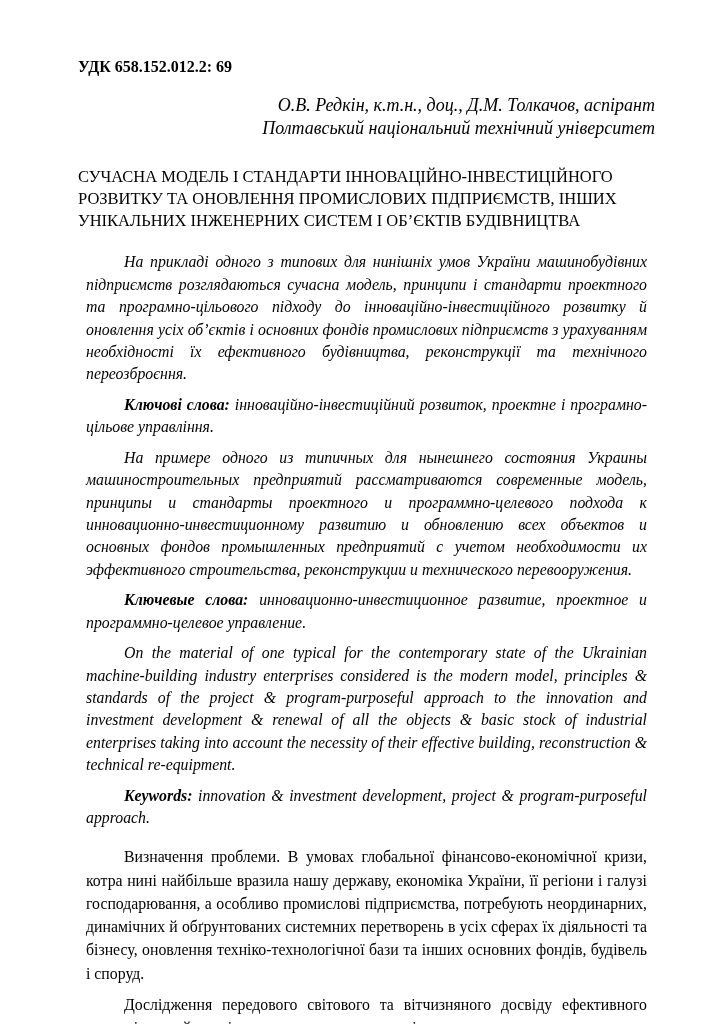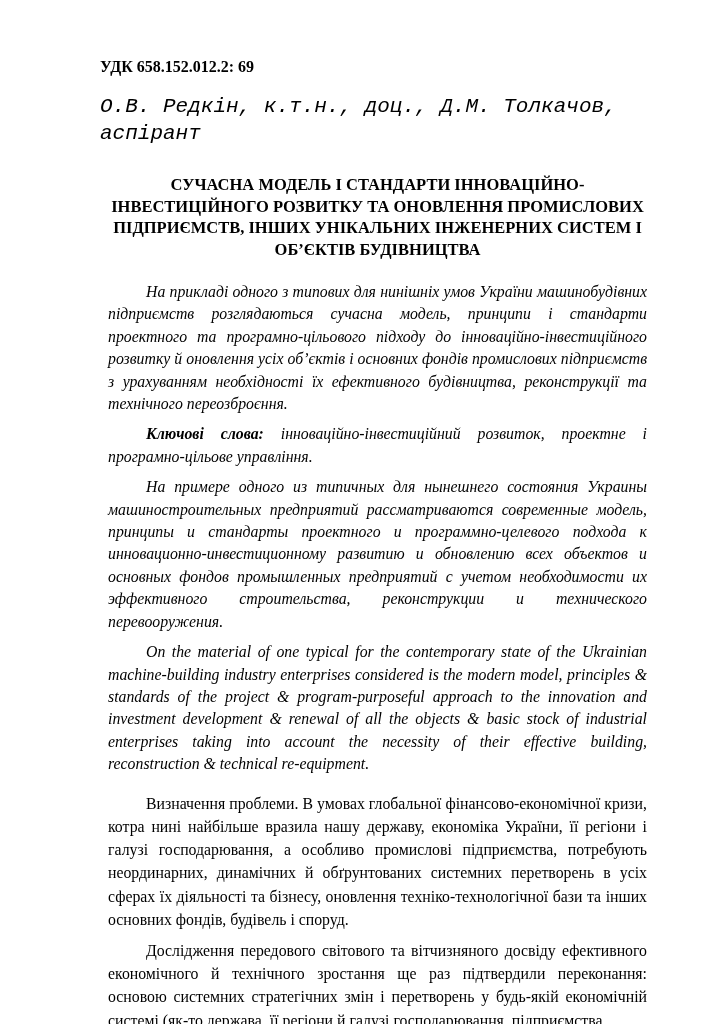--- a/index.html
+++ b/index.html
@@ -18,7 +18,7 @@
     box-sizing: border-box;
     width: 724px;
     height: 1024px;
-    padding: 58px 69px 30px 100px;
+    padding: 58px 69px 30px 78px;
   }
   .udc {
     font-weight: bold;

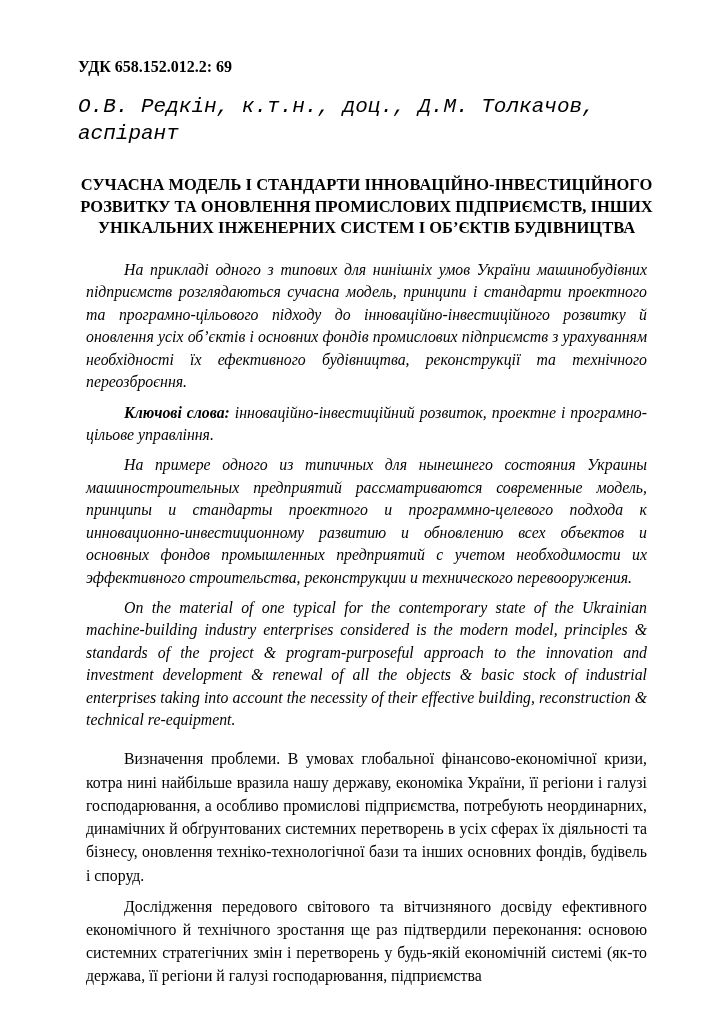--- a/index.html
+++ b/index.html
@@ -26,11 +26,11 @@
     margin: 0 0 18px 0;
   }
   .byline {
+    text-align: right;
     font-style: italic;
-    font-size: 21px;
+    font-size: 18px;
     line-height: 1.28;
     margin: 0 0 26px 0;
-    font-family: Liberation Mono, monospace;
   }
   .title {
     text-align: center;

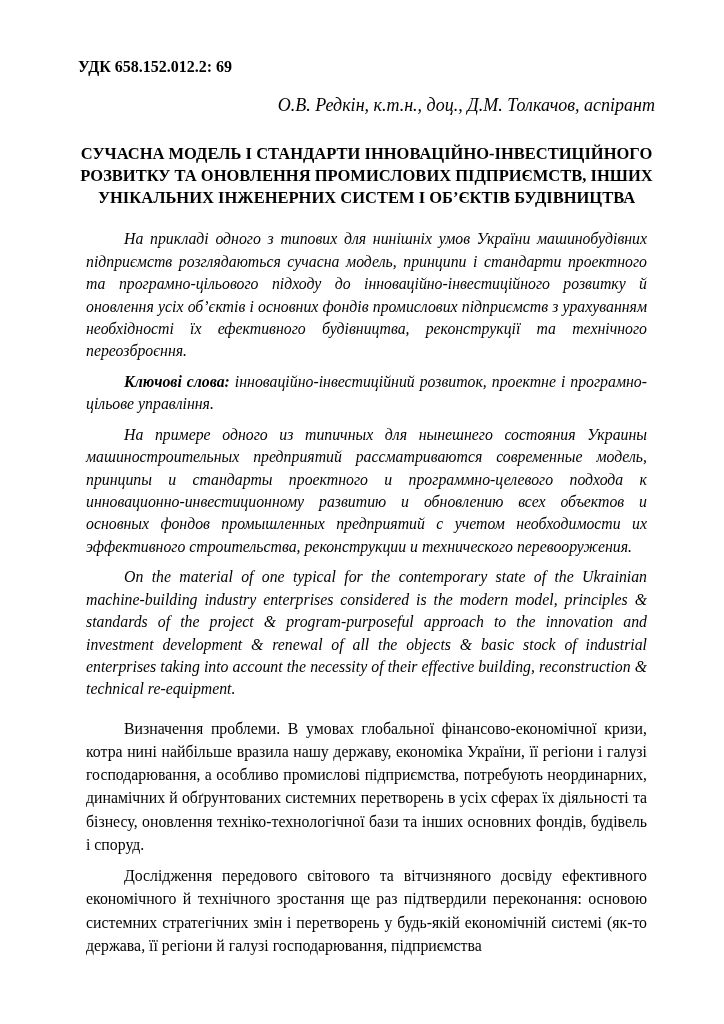--- a/index.html
+++ b/index.html
@@ -71,6 +71,7 @@
 
   <div class="byline">
     <div>О.В. Редкін, к.т.н., доц., Д.М. Толкачов, аспірант</div>
+    <div>Полтавський національний технічний університет</div>
   </div>
 
   <div class="title">СУЧАСНА МОДЕЛЬ І СТАНДАРТИ ІННОВАЦІЙНО-ІНВЕСТИЦІЙНОГО РОЗВИТКУ ТА ОНОВЛЕННЯ ПРОМИСЛОВИХ ПІДПРИЄМСТВ, ІНШИХ УНІКАЛЬНИХ ІНЖЕНЕРНИХ СИСТЕМ І ОБ’ЄКТІВ БУДІВНИЦТВА</div>

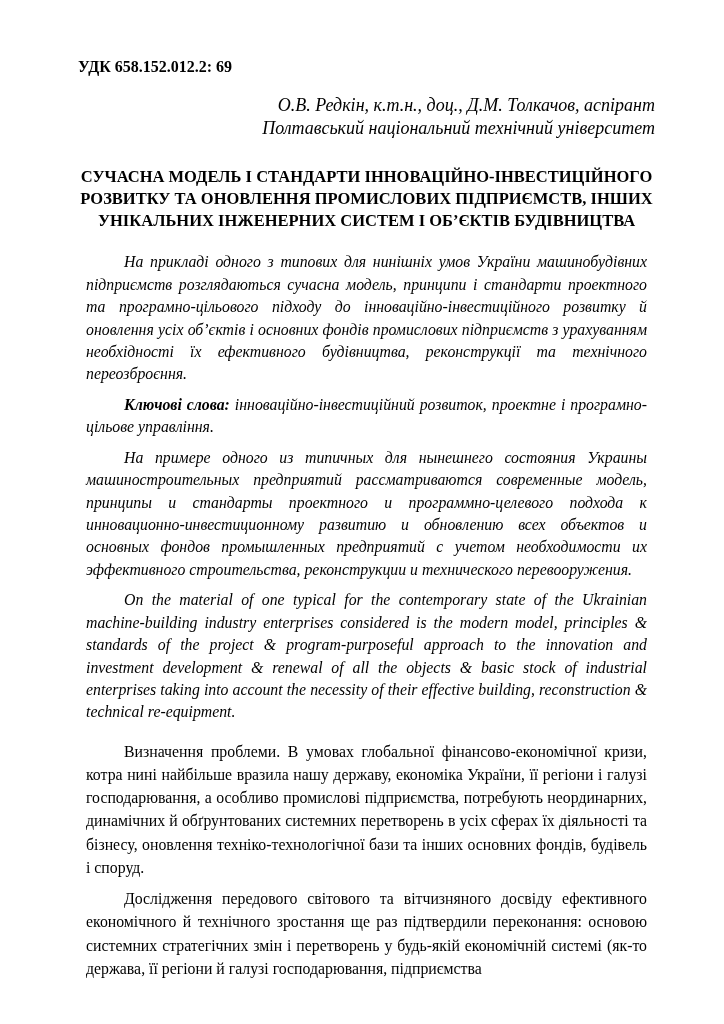--- a/index.html
+++ b/index.html
@@ -33,8 +33,7 @@
     margin: 0 0 26px 0;
   }
   .title {
-    text-align: center;
-    font-weight: bold;
+    font-weight: normal;
     font-size: 16.5px;
     line-height: 1.32;
     margin: 0 0 20px 0;

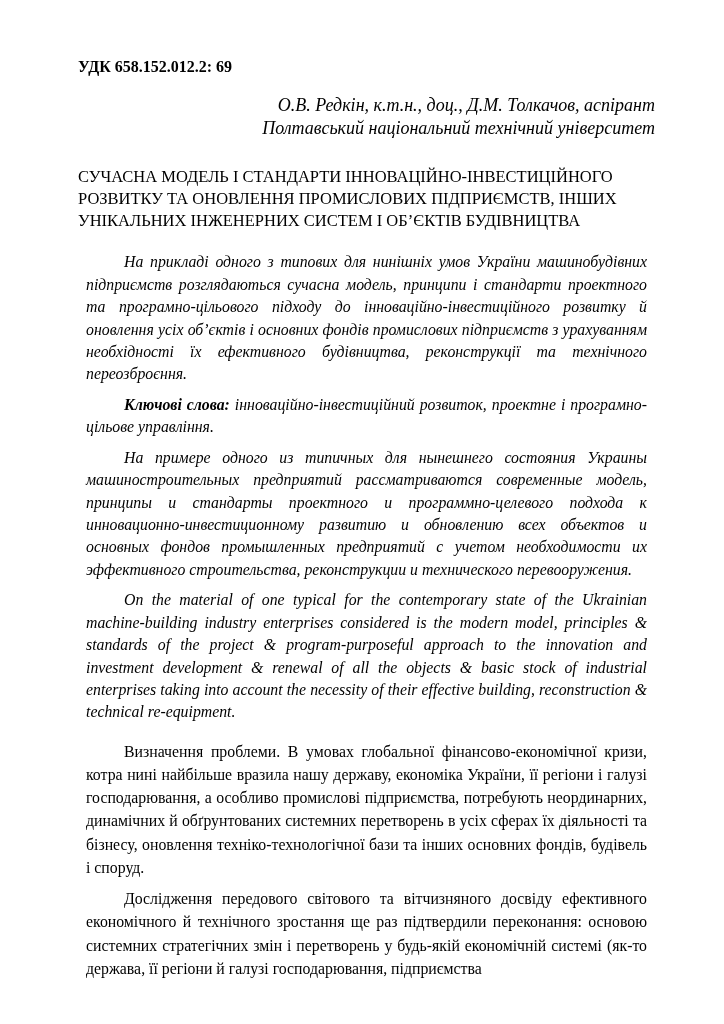--- a/index.html
+++ b/index.html
@@ -81,6 +81,7 @@
 
   <p class="para abstract">На примере одного из типичных для нынешнего состояния Украины машиностроительных предприятий рассматриваются современные модель, принципы и стандарты проектного и программно-целевого подхода к инновационно-инвестиционному развитию и обновлению всех объектов и основных фондов промышленных предприятий с учетом необходимости их эффективного строительства, реконструкции и технического перевооружения.</p>
 
+  <p class="para abstract"><span class="kw-label">Ключевые слова:</span><span> инновационно-инвестиционное развитие, проектное и программно-целевое управление.</span></p>
 
   <p class="para abstract">On the material of one typical for the contemporary state of the Ukrainian machine-building industry enterprises considered is the modern model, principles &amp; standards of the project &amp; program-purposeful approach to the innovation and investment development &amp; renewal of all the objects &amp; basic stock of industrial enterprises taking into account the necessity of their effective building, reconstruction &amp; technical re-equipment.</p>
 

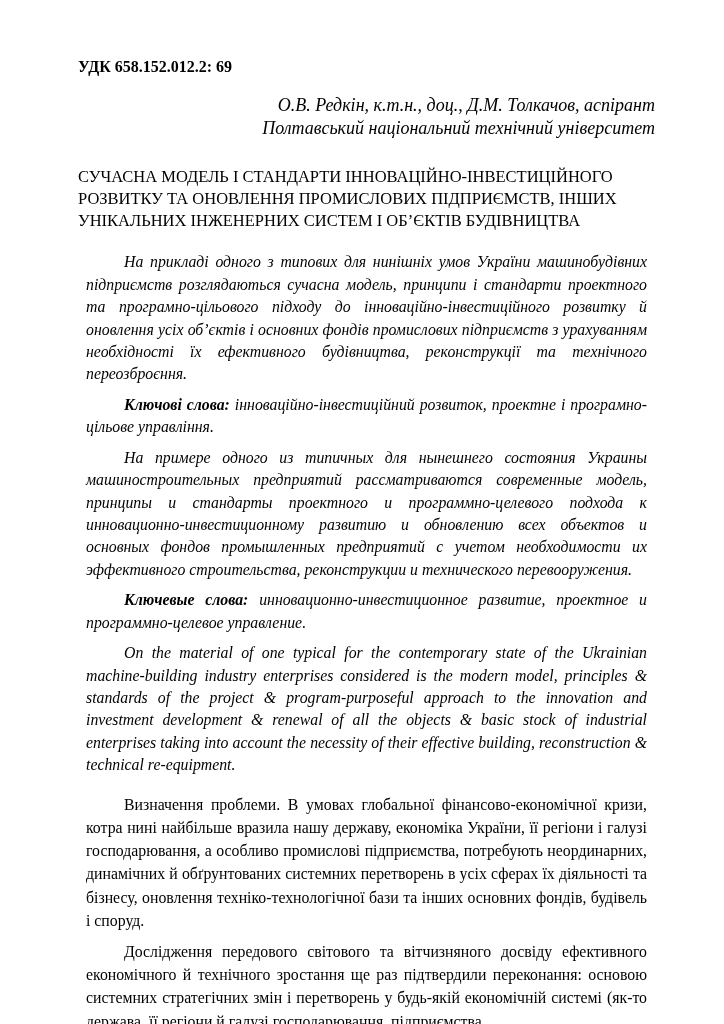--- a/index.html
+++ b/index.html
@@ -85,6 +85,7 @@
 
   <p class="para abstract">On the material of one typical for the contemporary state of the Ukrainian machine-building industry enterprises considered is the modern model, principles &amp; standards of the project &amp; program-purposeful approach to the innovation and investment development &amp; renewal of all the objects &amp; basic stock of industrial enterprises taking into account the necessity of their effective building, reconstruction &amp; technical re-equipment.</p>
 
+  <p class="para abstract"><span class="kw-label">Keywords:</span><span> innovation &amp; investment development, project &amp; program-purposeful approach.</span></p>
 
   <div class="body-block">
     <p class="para body-para"><span class="lead-in">Визначення проблеми.</span><span> В умовах глобальної фінансово-економічної кризи, котра нині найбільше вразила нашу державу, економіка України, її регіони і галузі господарювання, а особливо промислові підприємства, потребують неординарних, динамічних й обґрунтованих системних перетворень в усіх сферах їх діяльності та бізнесу, оновлення техніко-технологічної бази та інших основних фондів, будівель і споруд.</span></p>

